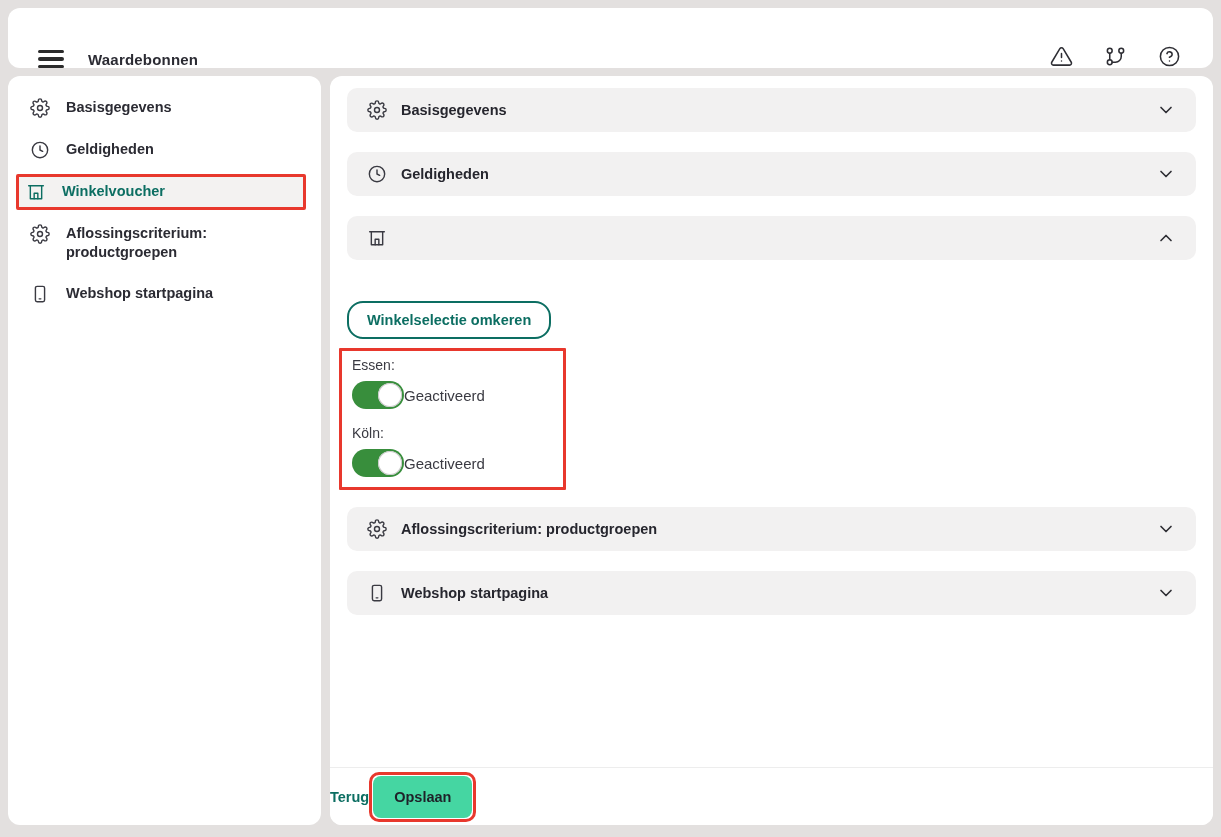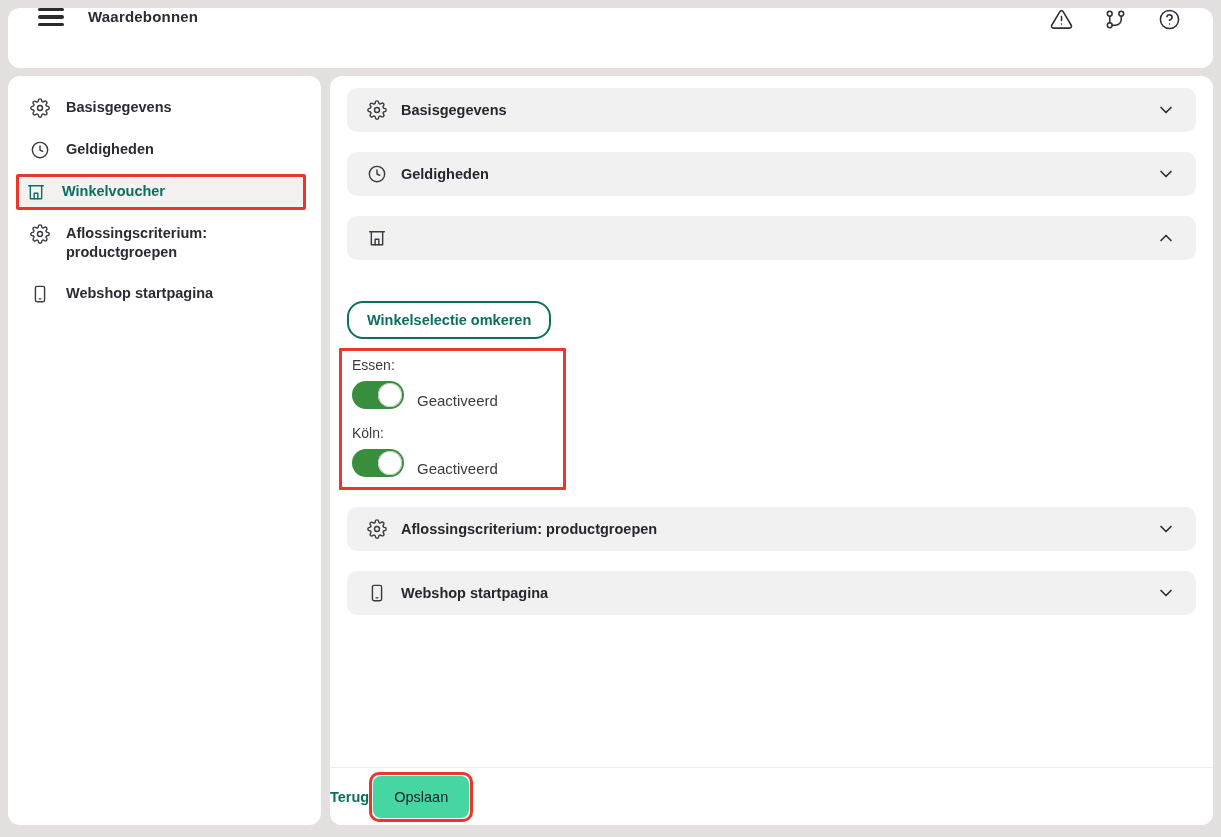--- a/index.html
+++ b/index.html
@@ -14,7 +14,7 @@
   .card { background:#fff; border-radius:12px; position:absolute; }
 
   
-  .header { left:8px; top:8px; right:8px; height:60px; display:flex; align-items:flex-start; padding:0 32px 0 30px; }
+  .header { left:8px; top:8px; right:8px; height:60px; display:flex; align-items:flex-end; padding:0 32px 0 30px; }
   .hamburger { width:26px; height:18px; display:flex; flex-direction:column; justify-content:space-between; cursor:pointer; }
   .hamburger span { display:block; height:3.2px; background:#2b2b2b; border-radius:2px; }
   .app-title { font-size:15px; font-weight:700; margin-left:24px; letter-spacing:.2px; }

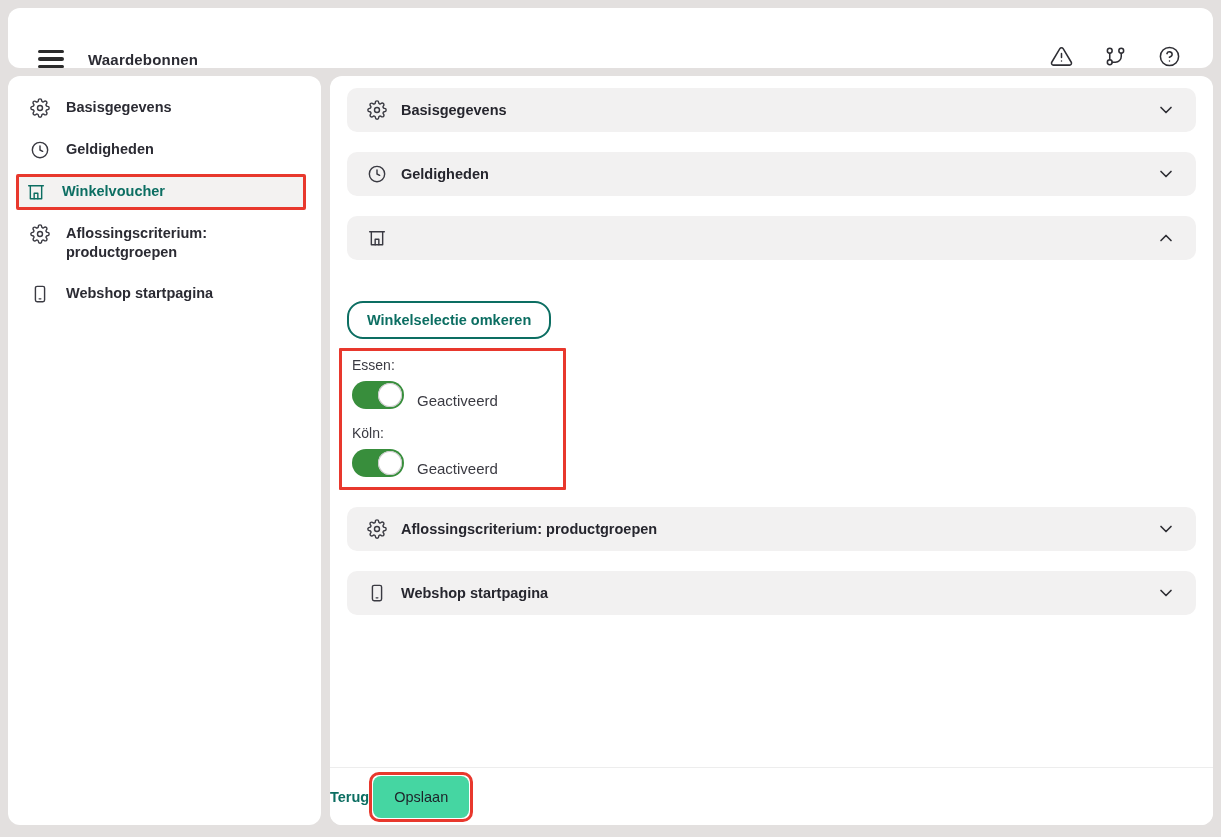--- a/index.html
+++ b/index.html
@@ -67,7 +67,7 @@
     padding:6px 5px 10px 10px;
   }
   .store-name { font-size:14px; color:#3a3a42; margin-bottom:8px; }
-  .toggle-row { display:flex; align-items:flex-end; gap:13px; margin-bottom:16px; }
+  .toggle-row { display:flex; align-items:center; margin-bottom:16px; }
   .toggle-row:last-child { margin-bottom:0; }
   .toggle { position:relative; width:52px; height:28px; border-radius:14px; background:#388e3c; cursor:pointer; flex:0 0 52px; }
   .toggle .knob { position:absolute; top:2px; right:2px; width:24px; height:24px; border-radius:50%; background:#fff; box-shadow:inset 0 0 0 1px #c9c9c9; }

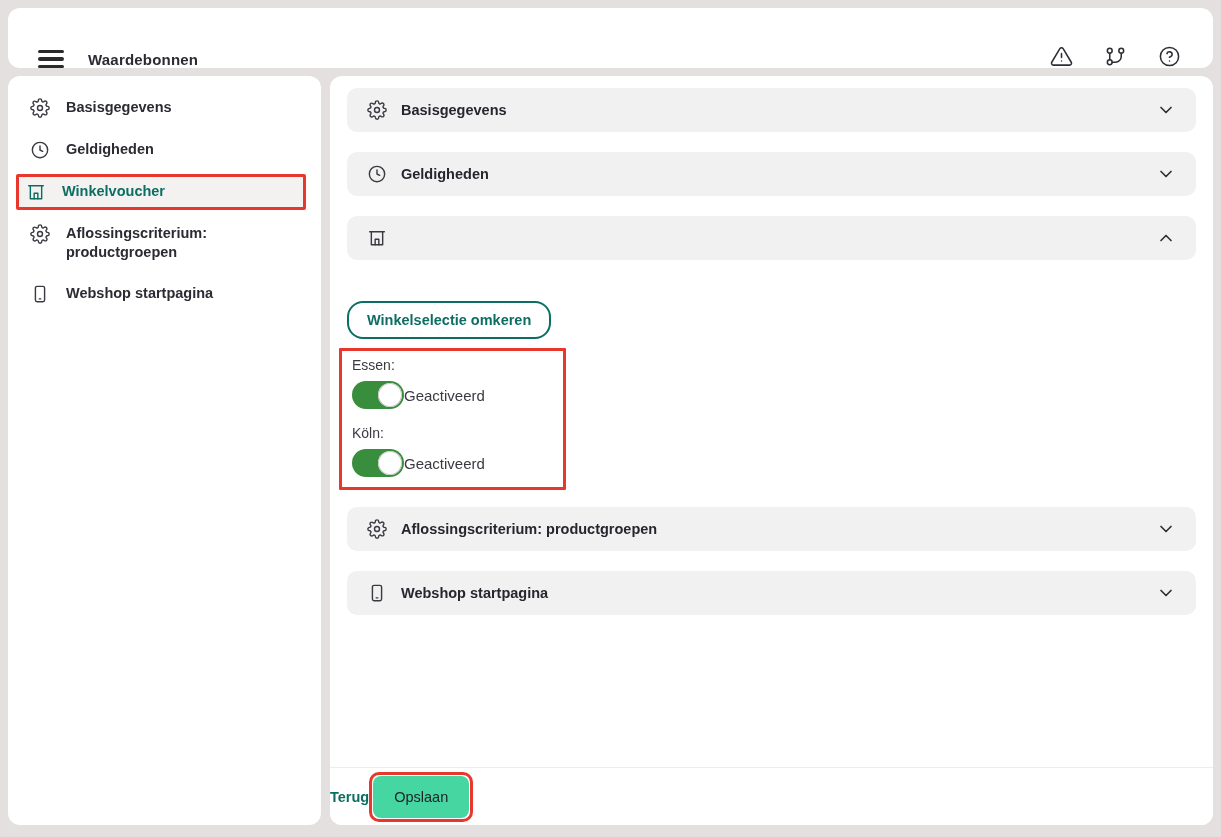--- a/index.html
+++ b/index.html
@@ -85,7 +85,7 @@
   .save-btn {
     background:#45d6a2; color:#1e2229; border:none;
     border-radius:8px; padding:13px 21px;
-    font-family:inherit; font-size:14.5px; font-weight:400; cursor:pointer;
+    font-family:inherit; font-size:14.5px; font-weight:700; cursor:pointer;
   }
 </style>
 </head>

